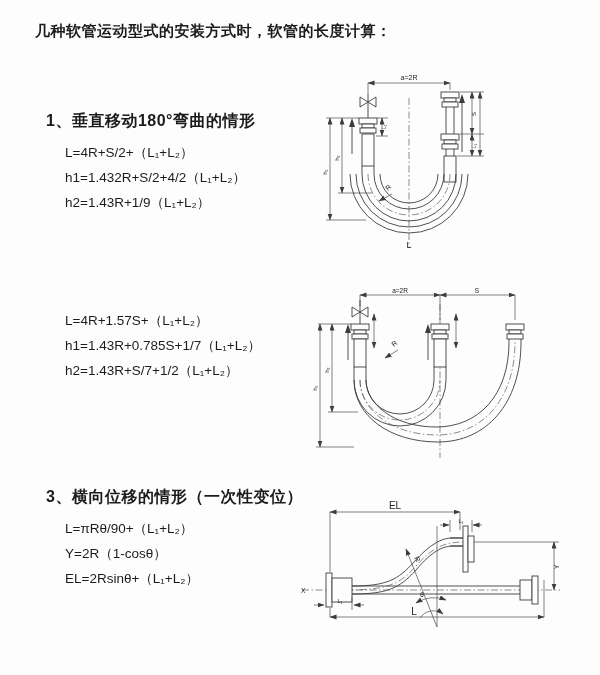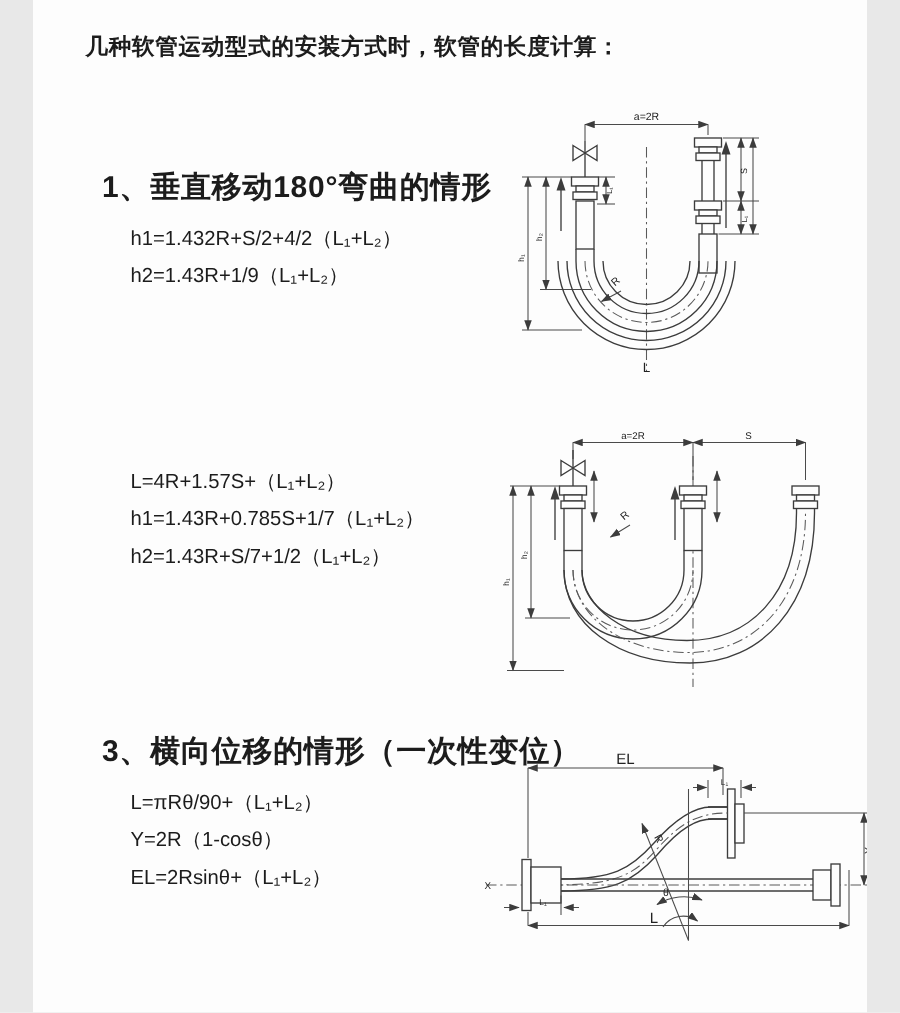--- a/index.html
+++ b/index.html
@@ -4,9 +4,9 @@
 <style>
   html,body{margin:0;padding:0;background:#e8e8e8;}
   .page{
-    position:relative;width:512px;height:675px;margin:0 auto;
+    position:relative;width:600px;height:675px;margin:0 auto;
     background:#fdfdfd;overflow:hidden;
-    font-family:"Liberation Sans","DejaVu Sans",sans-serif;color:#1c1c1c;padding-left:44px;
+    font-family:"Liberation Sans","DejaVu Sans",sans-serif;color:#1c1c1c;
   }
   .title{position:absolute;left:35px;top:22px;font-size:15px;font-weight:700;letter-spacing:.5px;}
   .section{position:absolute;left:46px;}

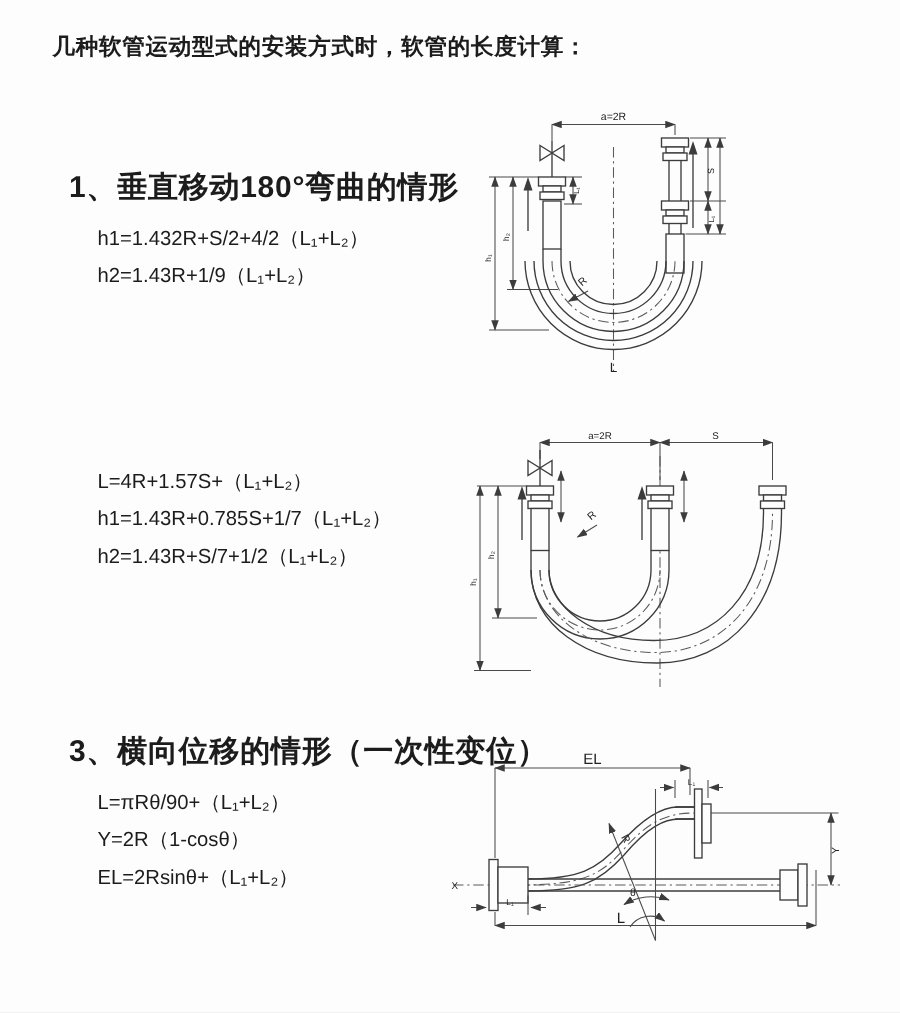--- a/index.html
+++ b/index.html
@@ -10,7 +10,7 @@
   }
   .title{position:absolute;left:35px;top:22px;font-size:15px;font-weight:700;letter-spacing:.5px;}
   .section{position:absolute;left:46px;}
-  .heading{font-size:20px;font-weight:700;letter-spacing:.5px;margin-bottom:8px;text-align:center;}
+  .heading{font-size:16px;font-weight:700;letter-spacing:.5px;margin-bottom:8px;text-align:center;}
   .formula{font-size:13.5px;line-height:25px;padding-left:19px;white-space:pre;}
   svg{position:absolute;overflow:visible;}
   .ln{stroke:#3c3c3c;stroke-width:.9;fill:none;}

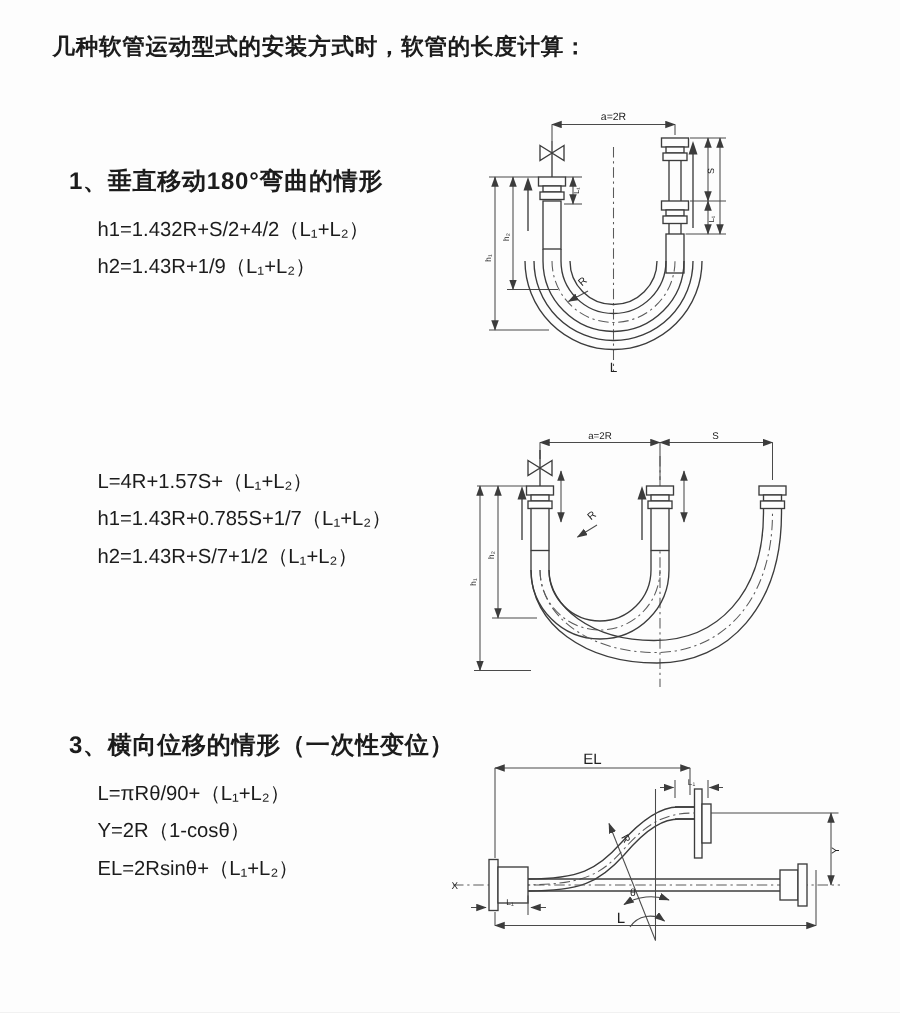--- a/index.html
+++ b/index.html
@@ -29,6 +29,7 @@
 
   <div class="section" style="top:111px">
     <div class="heading">1、垂直移动180°弯曲的情形</div>
+    <div class="formula">L=4R+S/2+（L₁+L₂）</div>
     <div class="formula">h1=1.432R+S/2+4/2（L₁+L₂）</div>
     <div class="formula">h2=1.43R+1/9（L₁+L₂）</div>
   </div>

